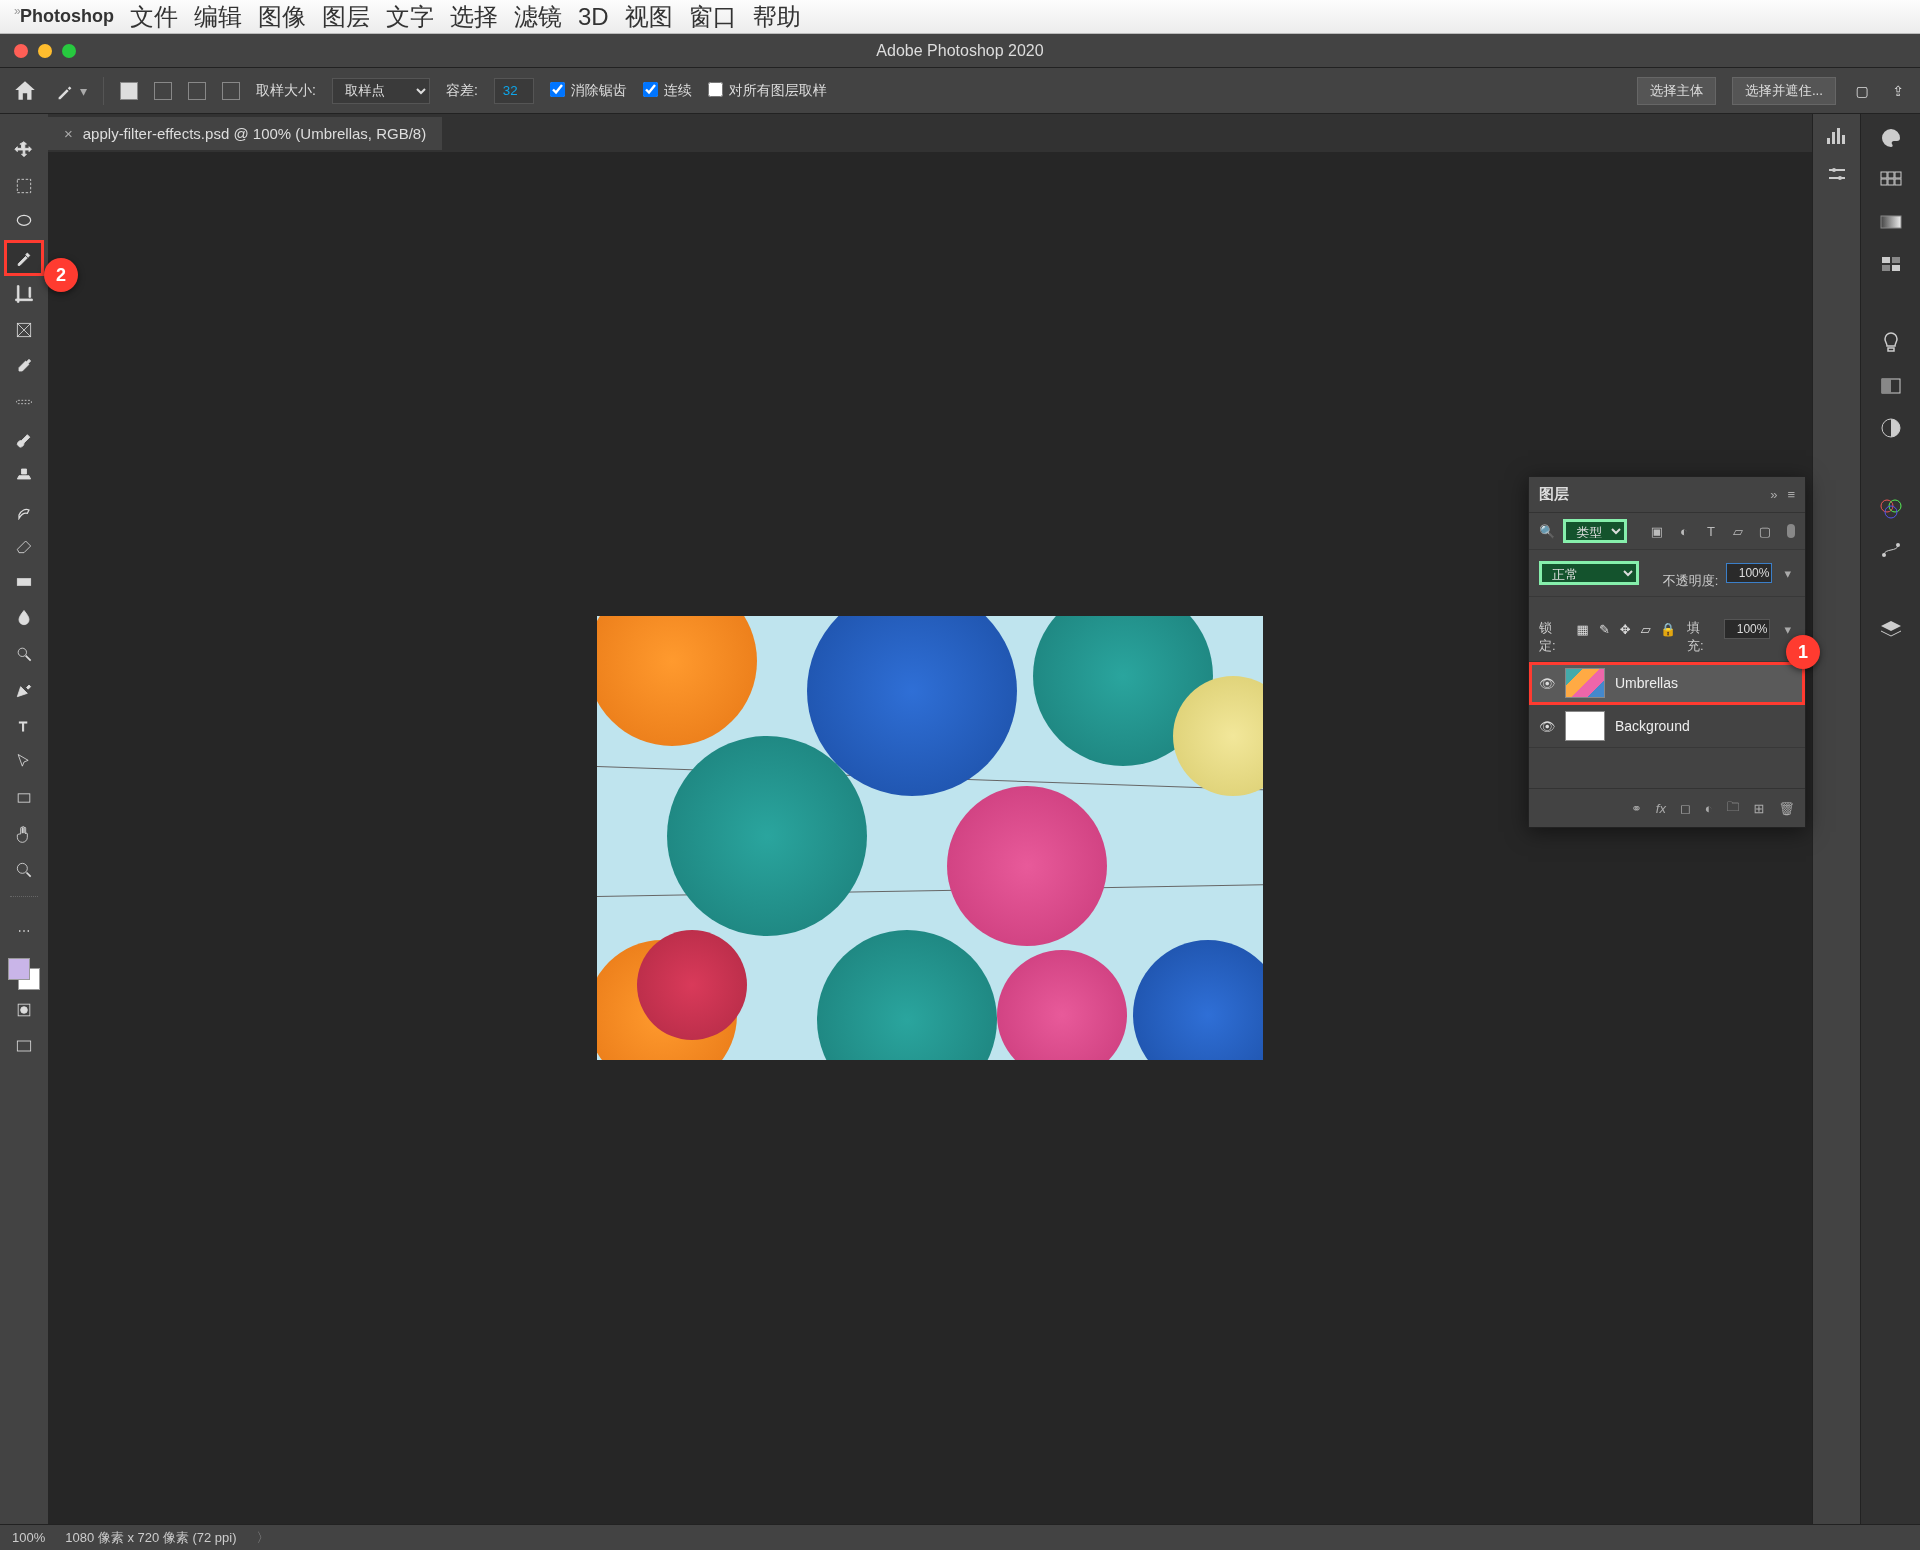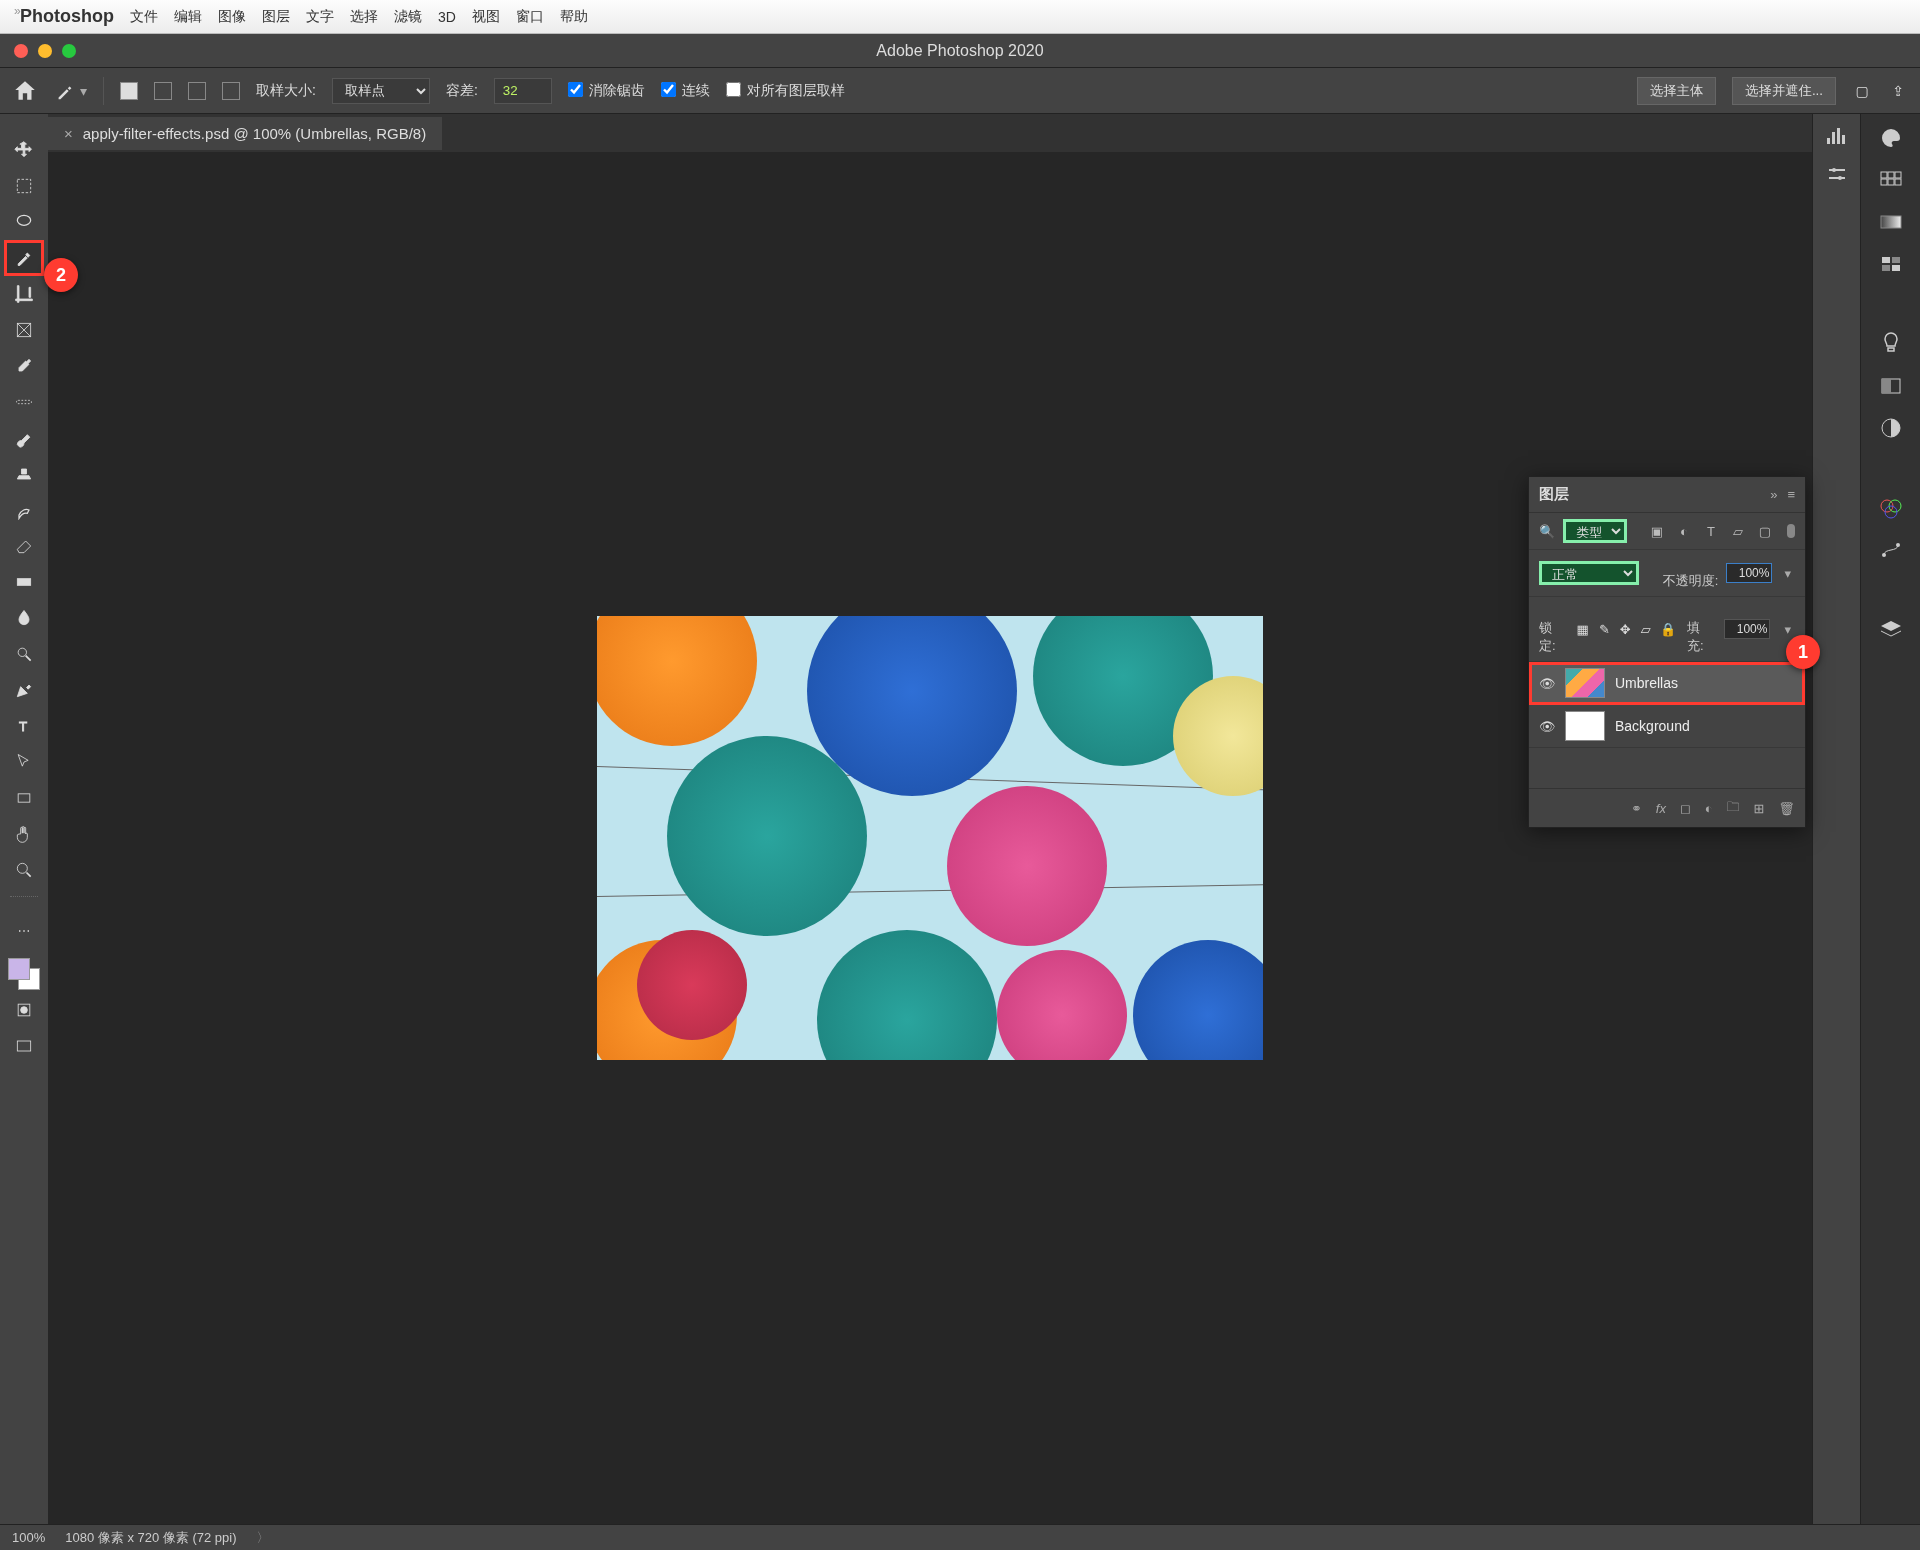--- a/index.html
+++ b/index.html
@@ -7,7 +7,7 @@
 .menubar{background:linear-gradient(#fdfdfd,#ececec);height:34px;display:flex;align-items:center;padding:0 4px;gap:16px;color:#333;border-bottom:1px solid #bbb;}
 .menubar .apple{font-size:18px;}
 .menubar .appname{font-weight:700;font-size:18px;}
-.menubar .mitem{font-size:14px;}
+.menubar .mitem{font-size:24px;}
 .winchrome{background:#434343;height:34px;display:flex;align-items:center;justify-content:center;position:relative;border-bottom:1px solid #222;}
 .traffic{position:absolute;left:14px;display:flex;gap:10px;}
 .traffic span{width:14px;height:14px;border-radius:50%;}

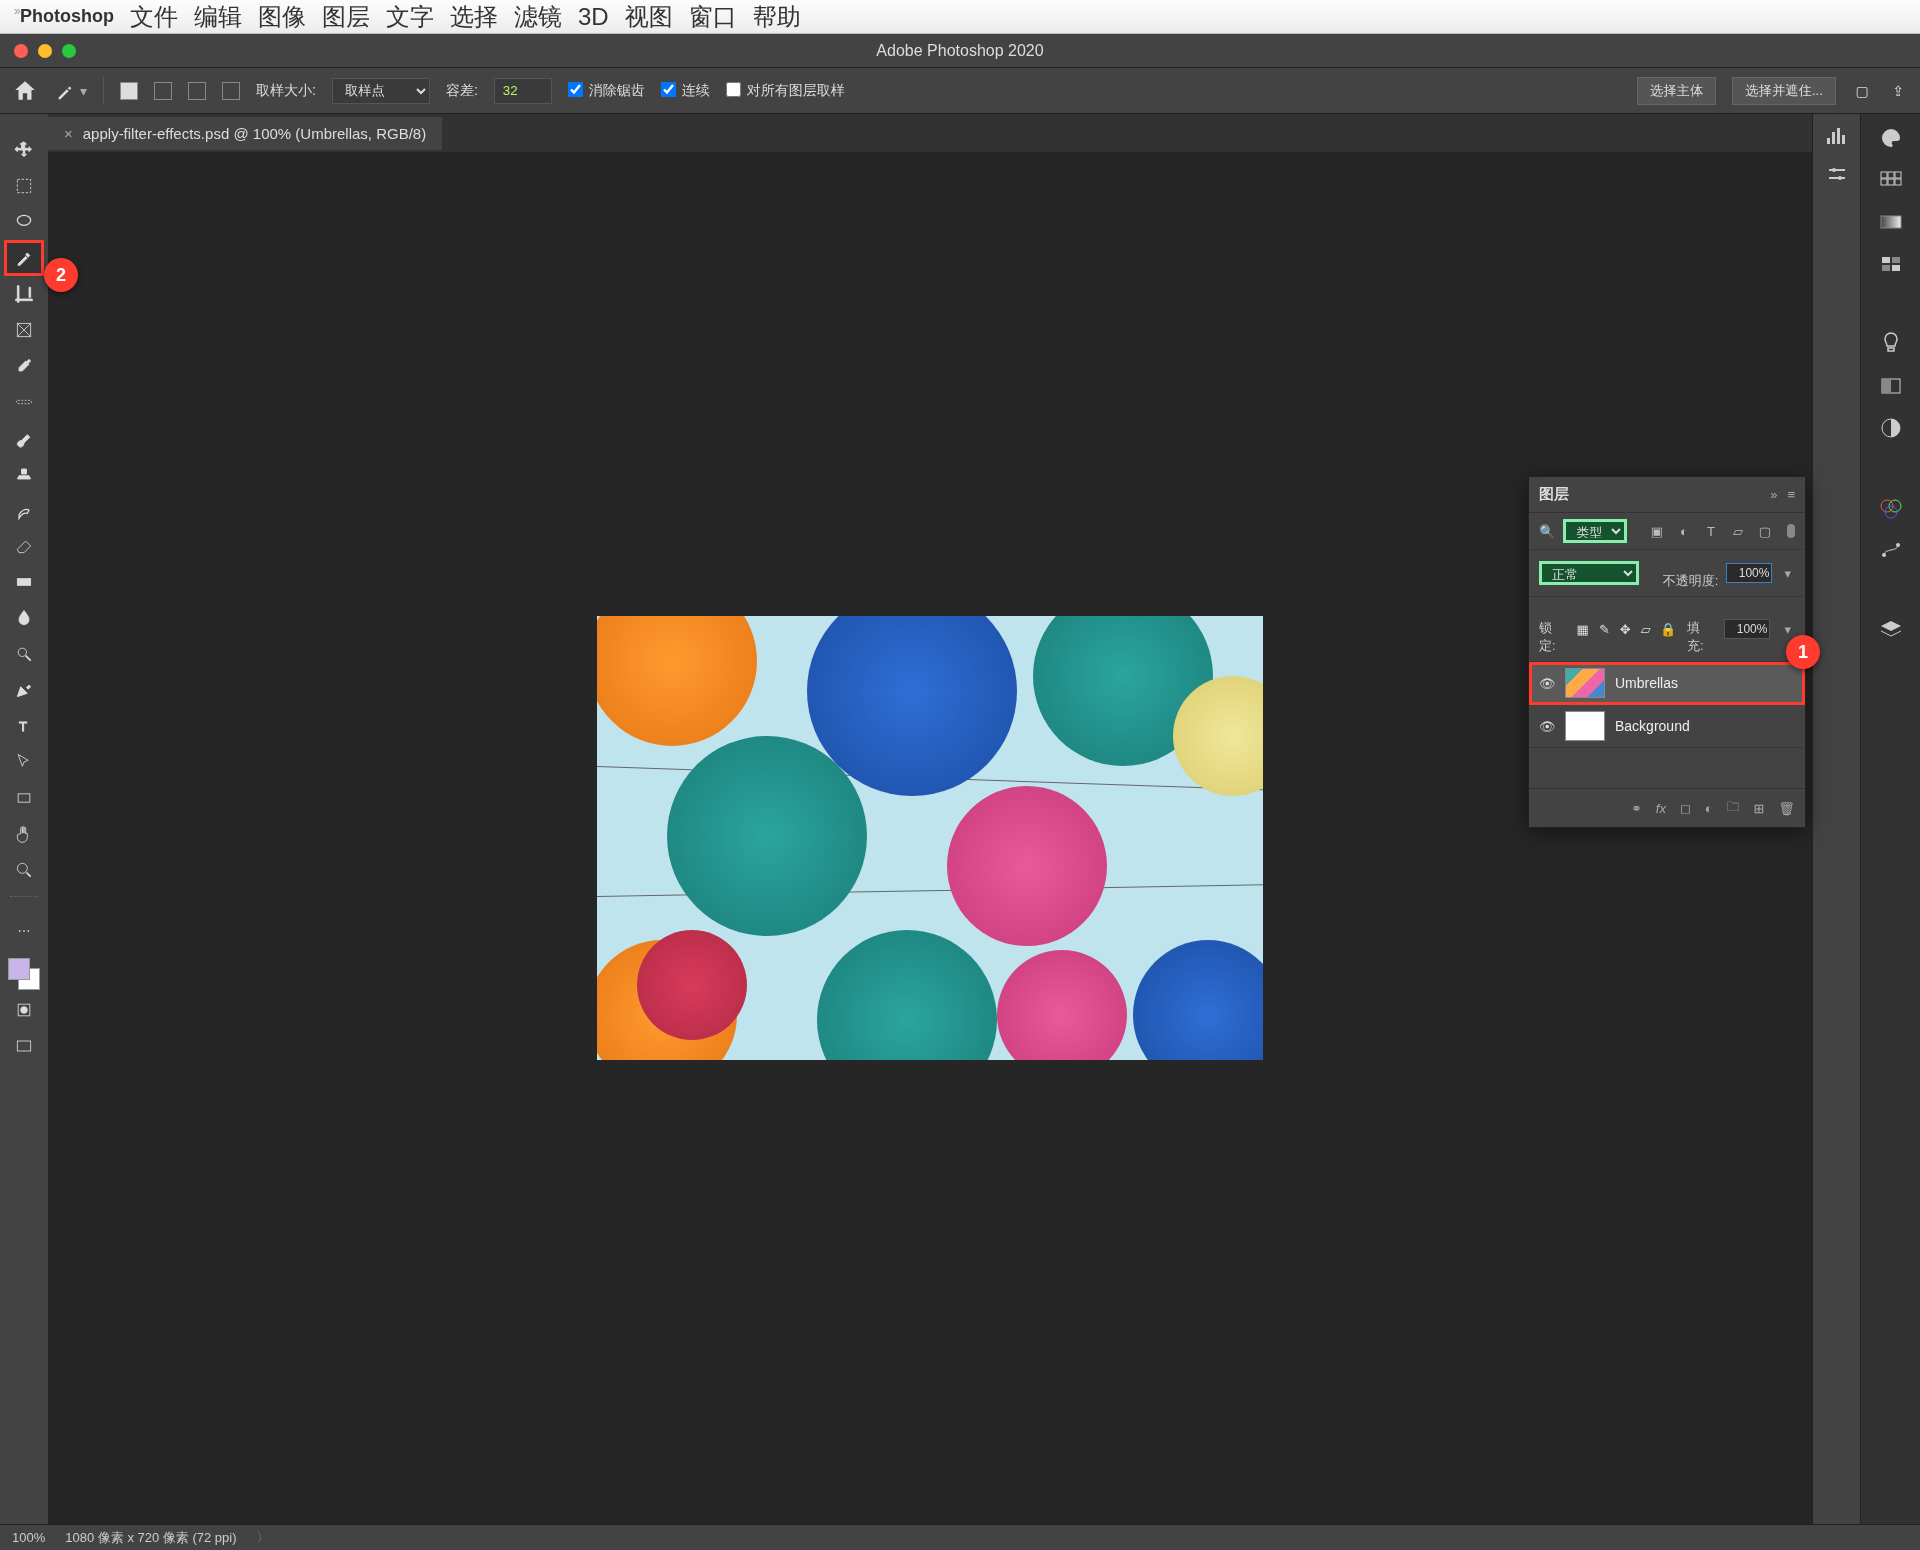--- a/index.html
+++ b/index.html
@@ -22,7 +22,7 @@
 .smallsq{width:18px;height:18px;border:1px solid #888;}
 .optlabel{color:#ddd;}
 .optselect{background:#3a3a3a;border:1px solid #555;color:#ddd;padding:3px 28px 3px 8px;height:26px;}
-.optinput{background:#3a3a3a;border:1px solid #555;color:#bef264;padding:3px 8px;width:58px;height:26px;}
+.optinput{background:#3a3a3a;border:1px solid #555;color:#0ea5e9;padding:3px 8px;width:40px;height:26px;}
 .chk{display:flex;align-items:flex-start;gap:6px;}
 .chk input{width:15px;height:15px;}
 .btn{background:#555;border:1px solid #666;color:#ddd;padding:4px 12px;height:28px;}

